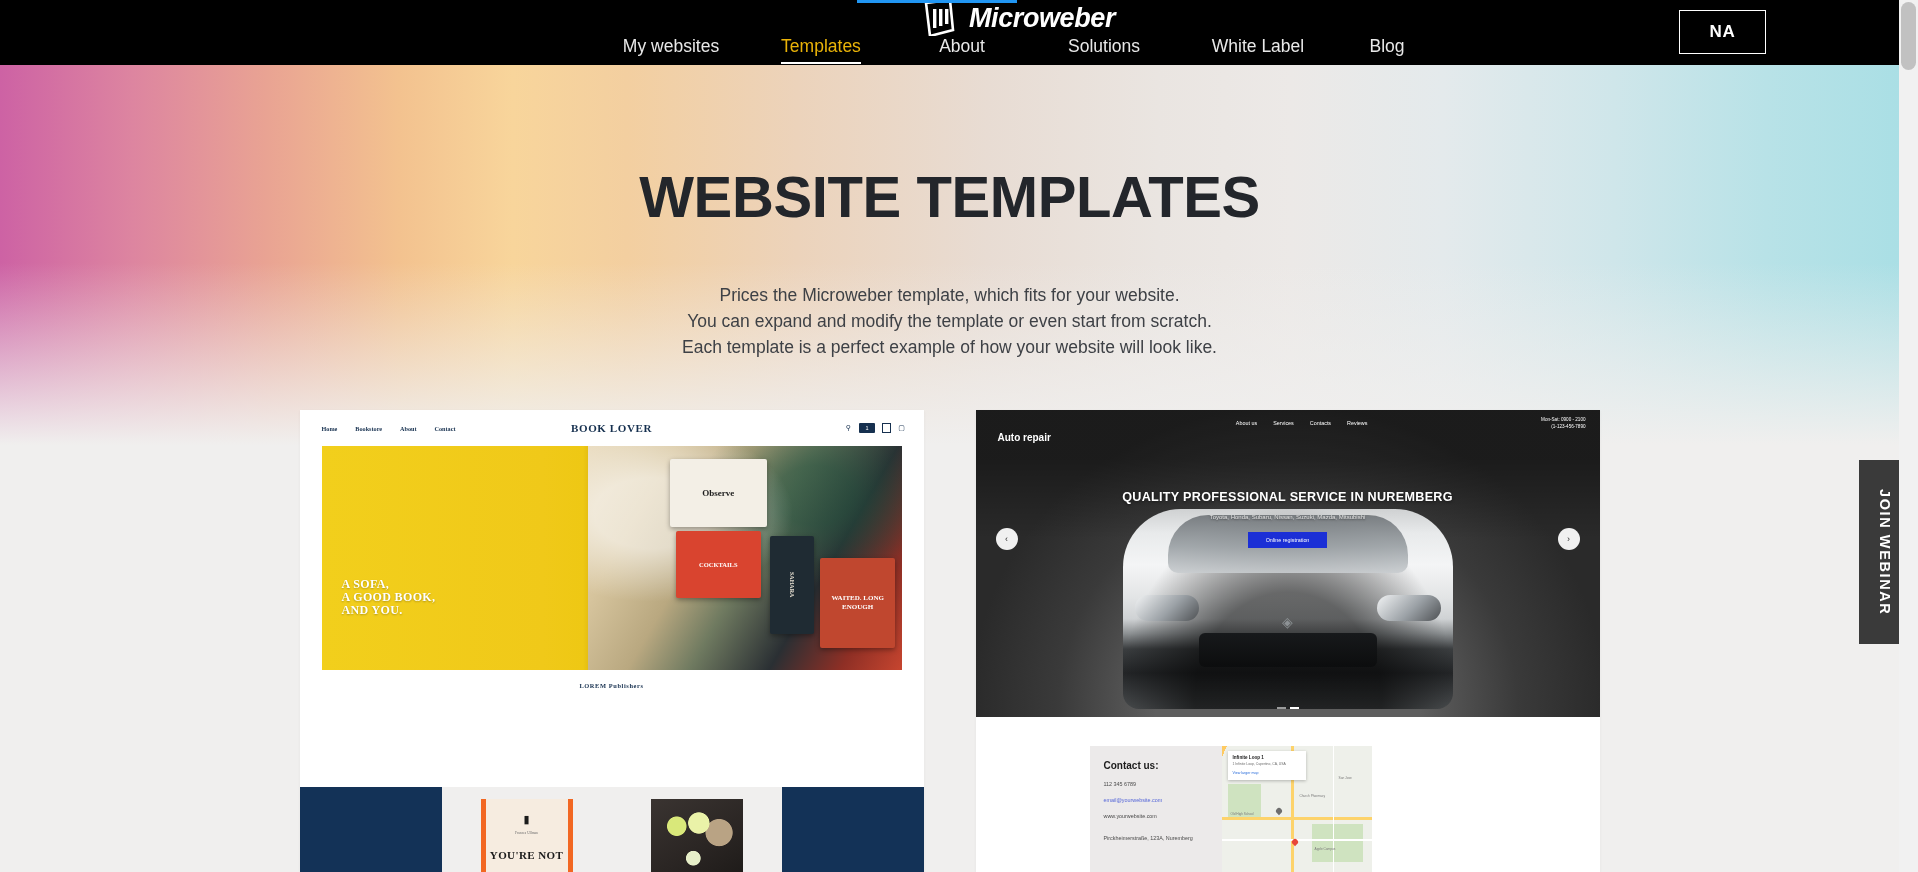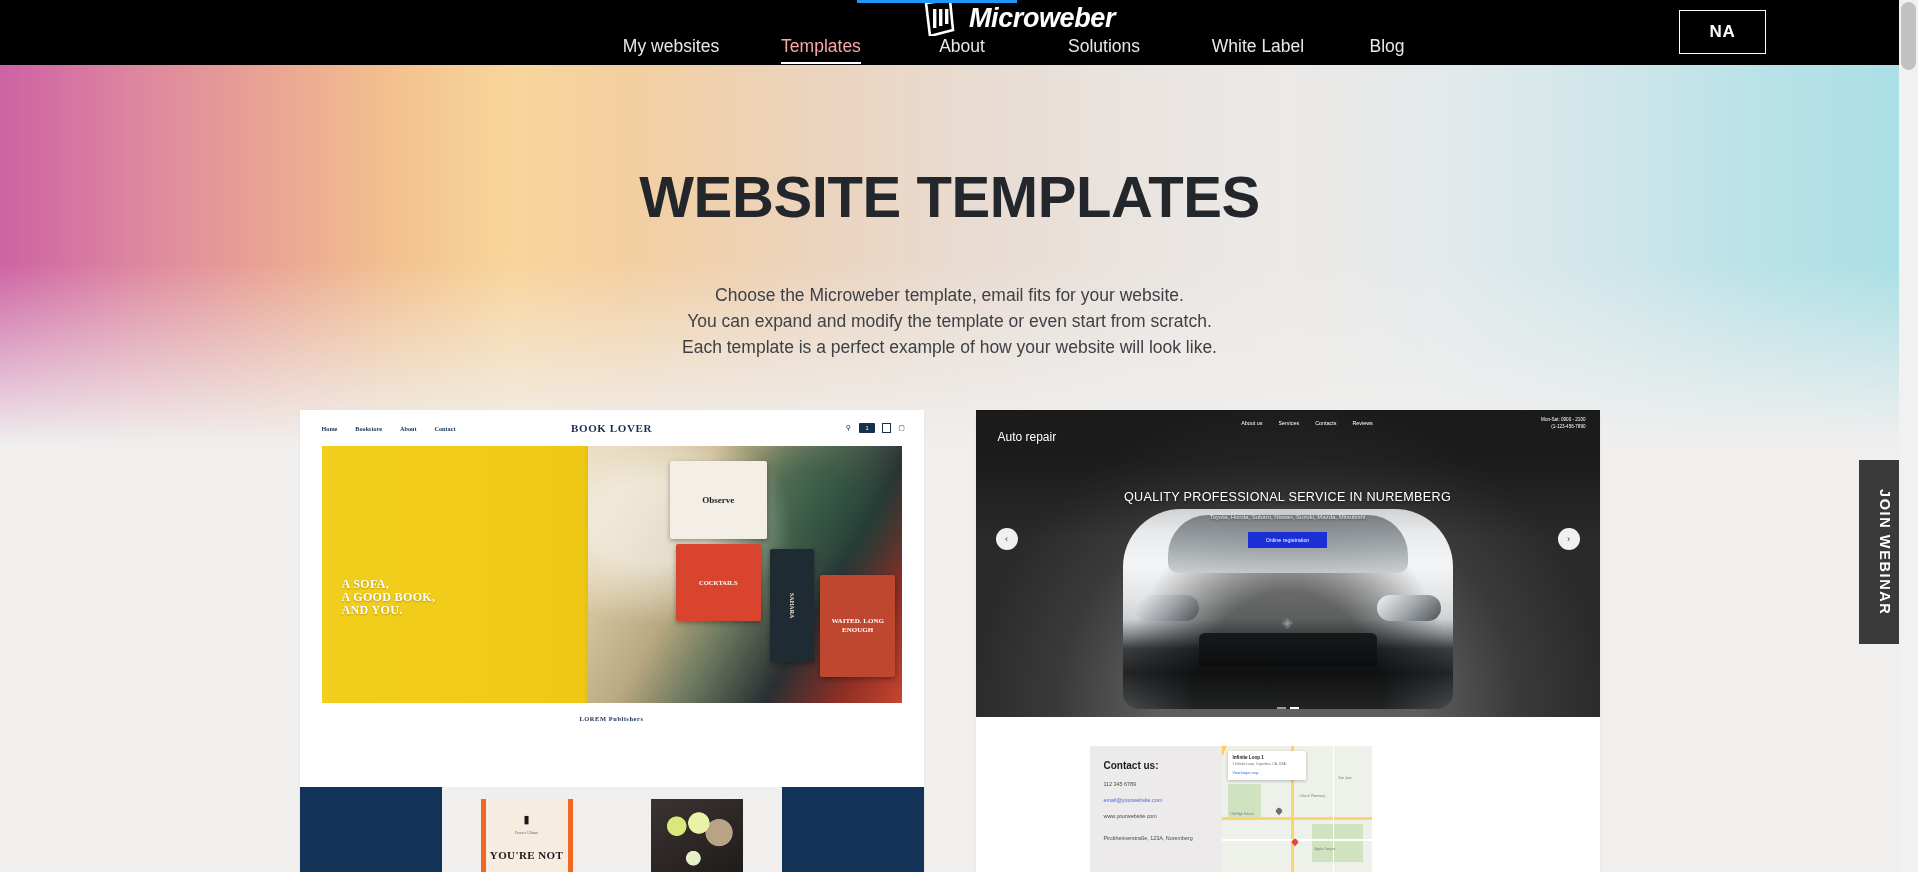--- a/index.html
+++ b/index.html
@@ -43,7 +43,7 @@
   .nav-slot.s3 { width: 150px; }
   .nav-slot.s4 { width: 158px; }
   .nav-slot.s5 { width: 100px; }
-  .nav-link.active { color: #fca5a5; }
+  .nav-link.active { color: #eab308; }
   .nav-link.active::after {
     content: ""; position: absolute;
     left: 0; right: 0; bottom: -2px;

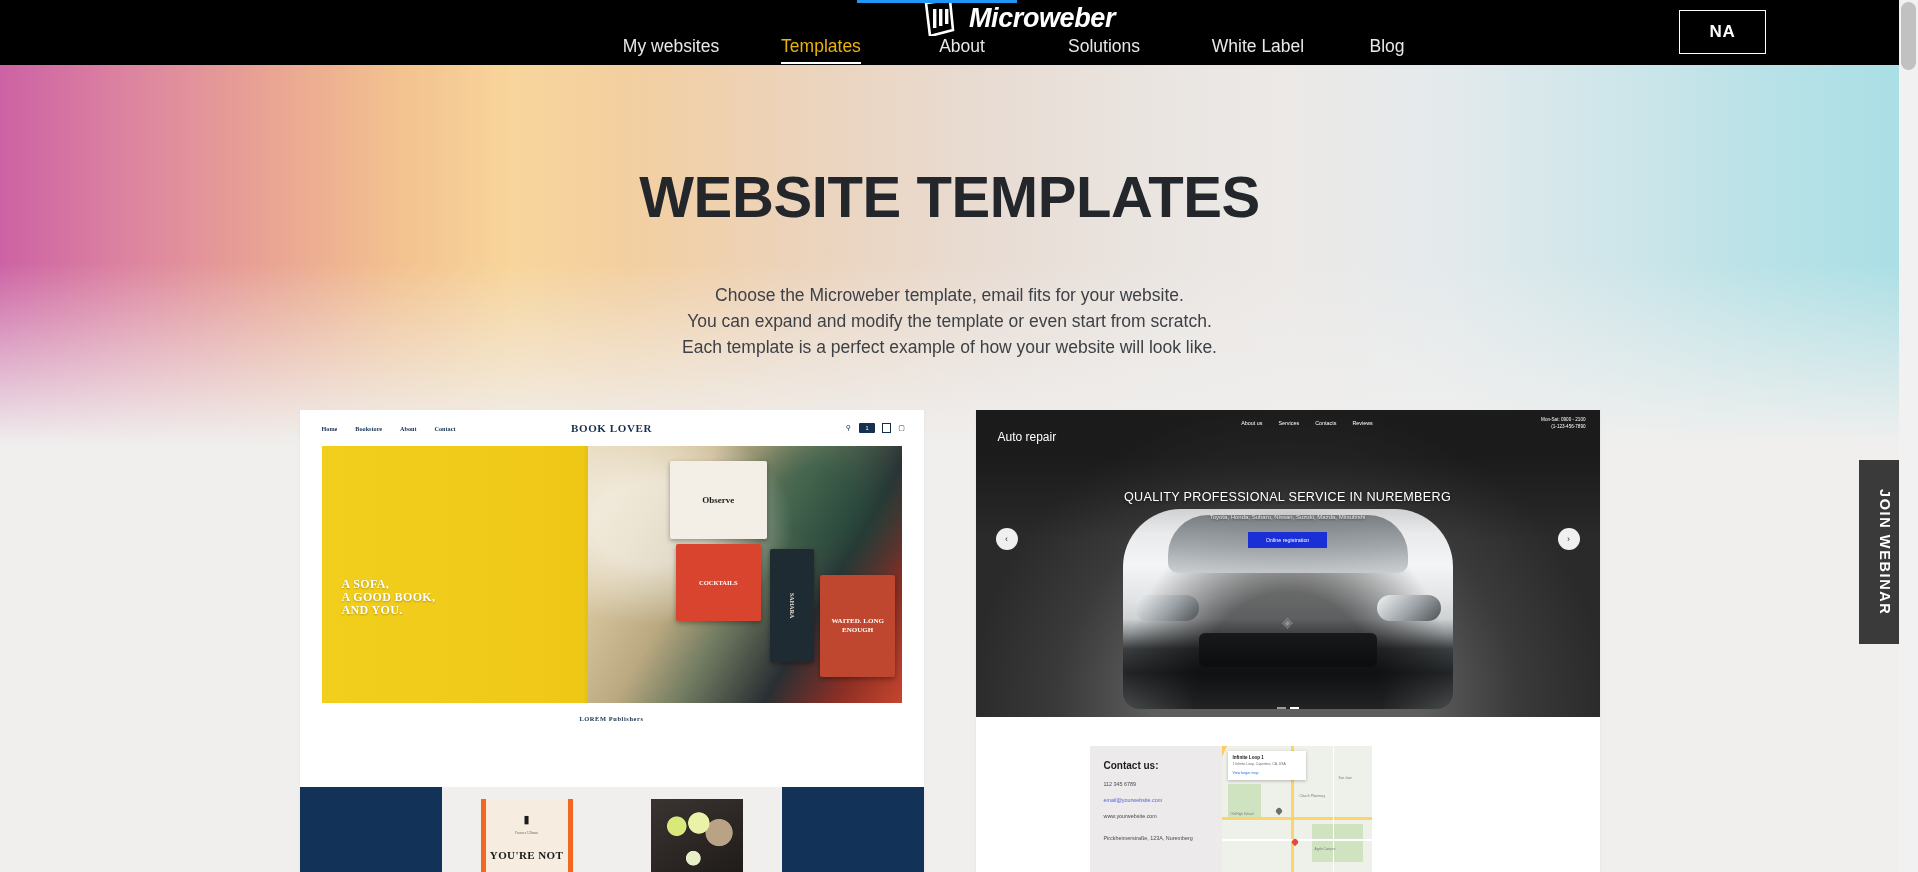--- a/index.html
+++ b/index.html
@@ -362,7 +362,7 @@
 
   <h1 class="hero-title">WEBSITE TEMPLATES</h1>
   <div class="hero-sub">
-    <div>Choose the Microweber template, email fits for your website.</div>
+    <div>Prices the Microweber template, which fits for your website.</div>
     <div>You can expand and modify the template or even start from scratch.</div>
     <div>Each template is a perfect example of how your website will look like.</div>
   </div>

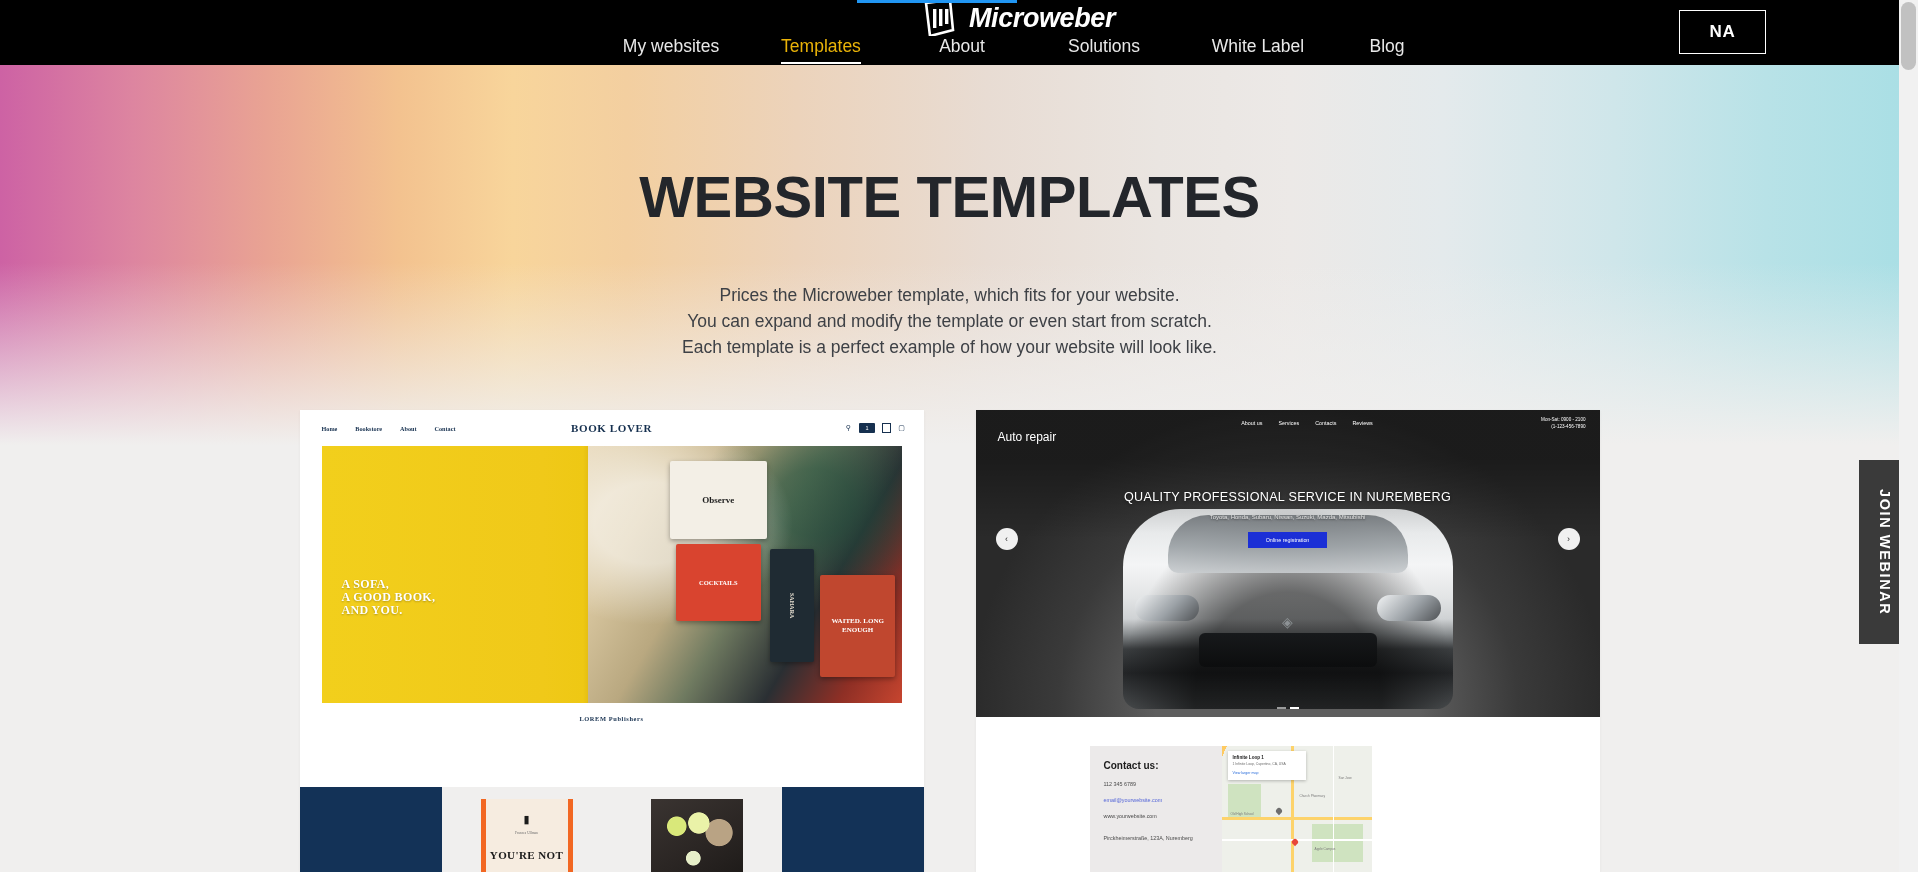--- a/index.html
+++ b/index.html
@@ -201,7 +201,7 @@
     position:absolute; top:0; left:0; width:100%; height: 26px;
     display:flex; align-items:center; z-index: 4;
   }
-  .ar-brand { color:#fff; font-size: 12px; margin-left: 22px; font-weight: 400; margin-top: 28px; }
+  .ar-brand { color:#fff; font-size: 10px; margin-left: 22px; font-weight: 700; margin-top: 28px; }
   .ar-nav { display:flex; gap: 16px; margin-left: 185px; }
   .ar-nav span { color:#fff; font-size: 5.4px; }
   .ar-hours { position:absolute; right: 14px; text-align:right;

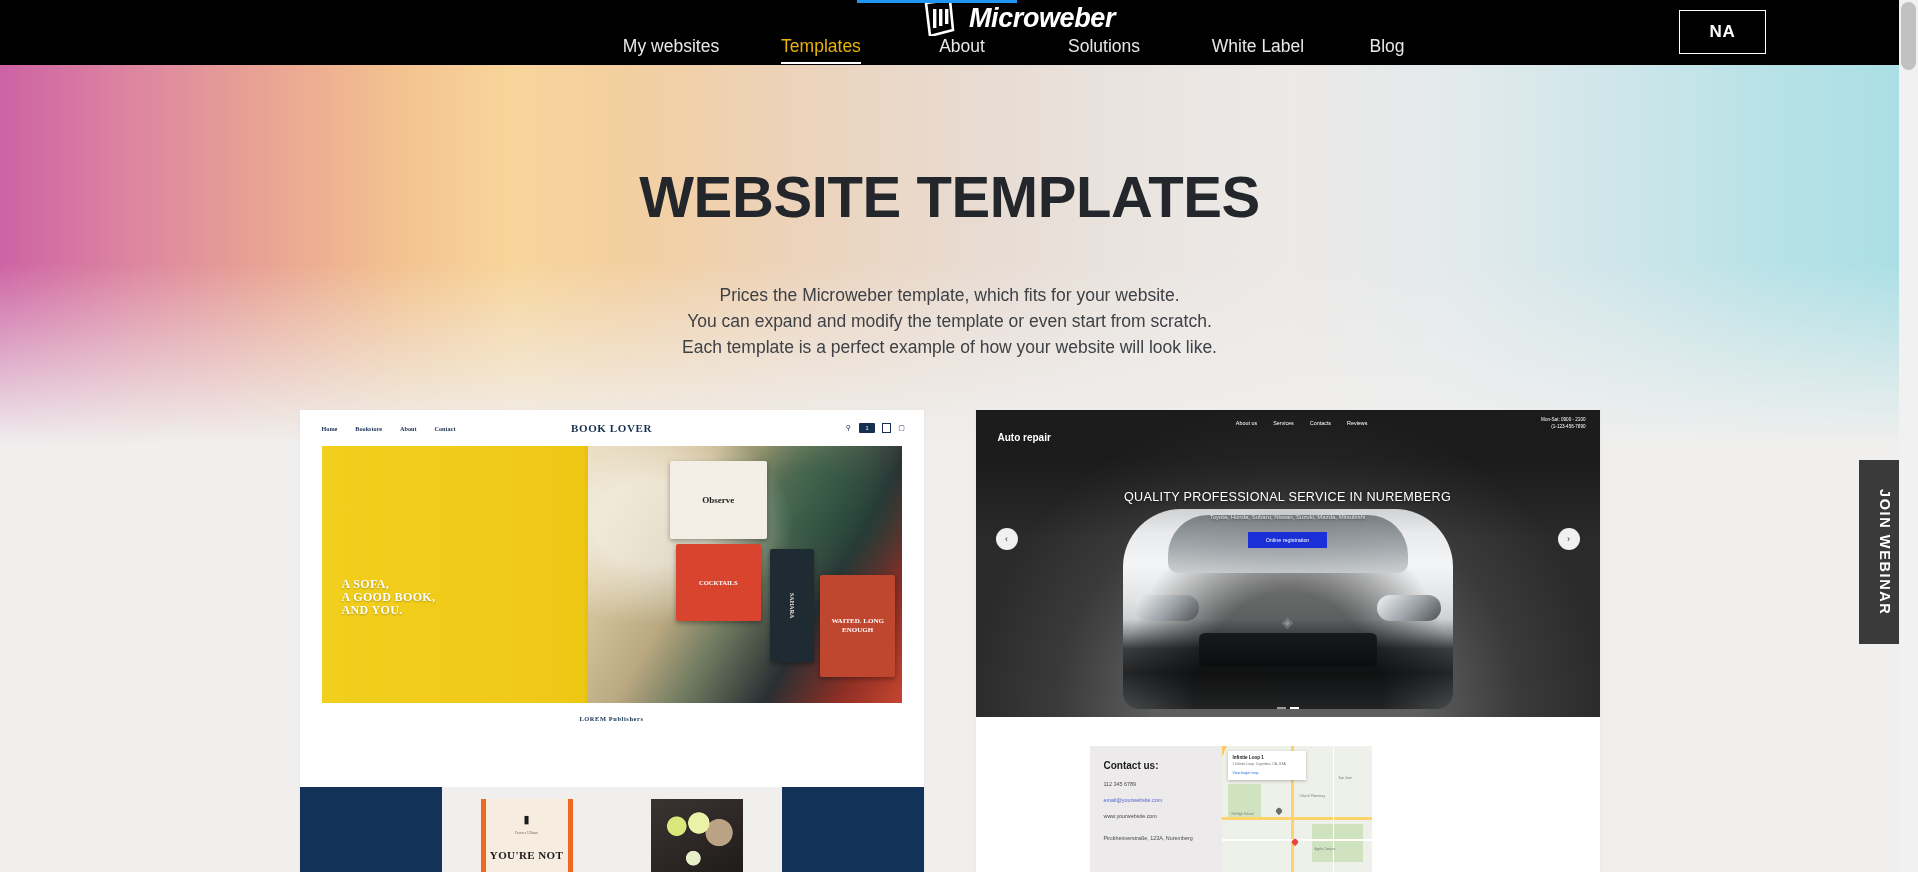--- a/index.html
+++ b/index.html
@@ -136,7 +136,7 @@
              padding: 2px 6px; border-radius: 1px; }
   .bl-sqr { width: 9px; height: 10px; border: 1px solid #16304f; }
 
-  .bl-hero { height: 257px; margin: 0 22px; position: relative; overflow: hidden;
+  .bl-hero { height: 224px; margin: 0 22px; position: relative; overflow: hidden;
              background: linear-gradient(90deg,#f2cf1c 0%,#f0c919 38%,#eec814 45%,#cfa90f 48%,#e7c416 52%,#f3d11f 100%); }
   .bl-hero-right {
     position: absolute; right: 0; top: 0; width: 54%; height: 100%;

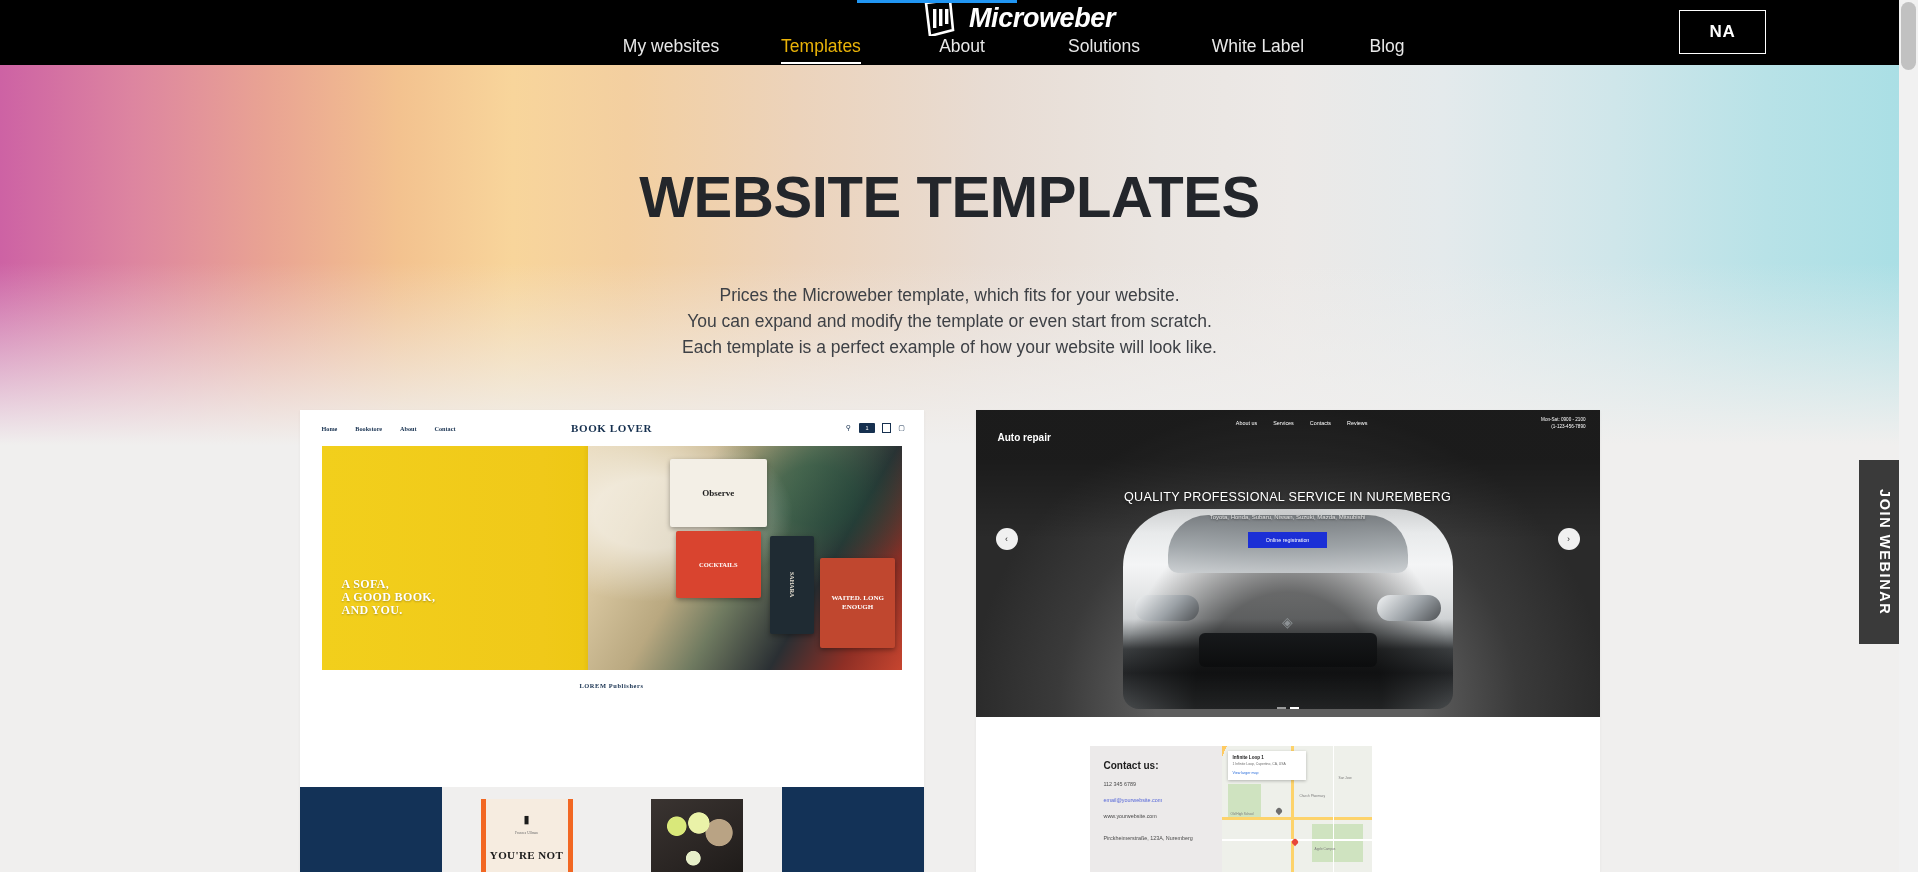--- a/index.html
+++ b/index.html
@@ -243,7 +243,7 @@
     position:absolute; left: 0; top: 78px; width: 100%;
     text-align:center; z-index: 6;
   }
-  .ar-h1 { color:#fff; font-size: 12.6px; font-weight: 400;
+  .ar-h1 { color:#fff; font-size: 12.6px; font-weight: 700;
            line-height: 18px; letter-spacing: .3px;
            text-shadow: 0 1px 3px rgba(0,0,0,.5); }
   .ar-h2 { color:#e4e4e4; font-size: 6px; margin-top: 8px;

